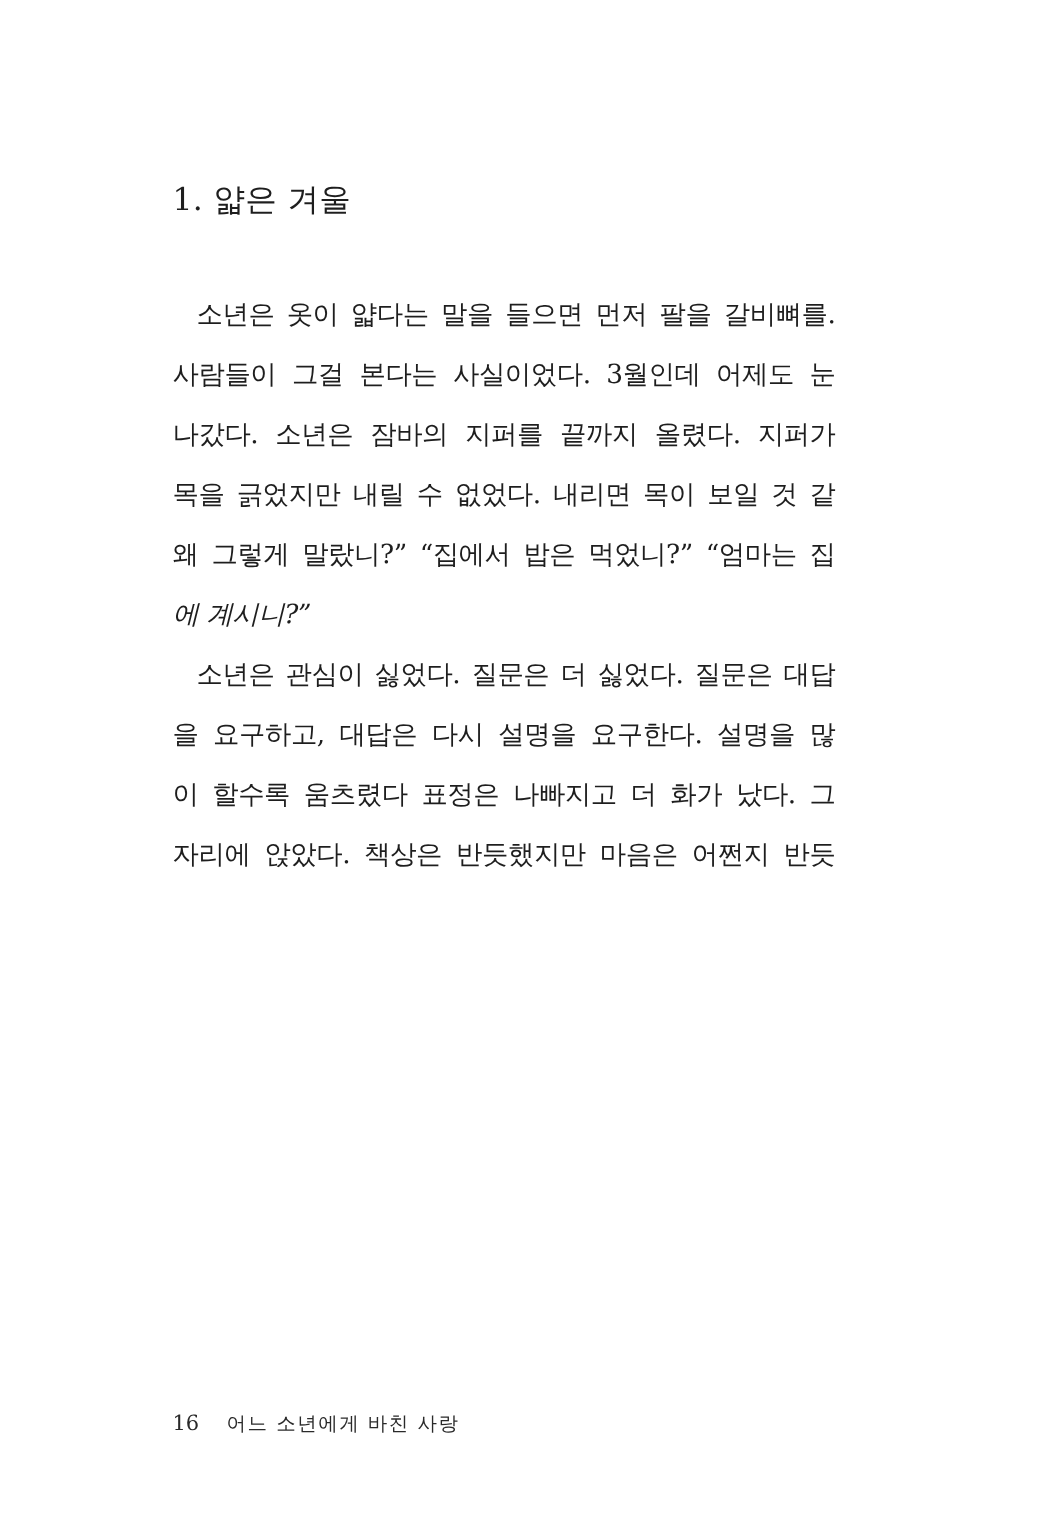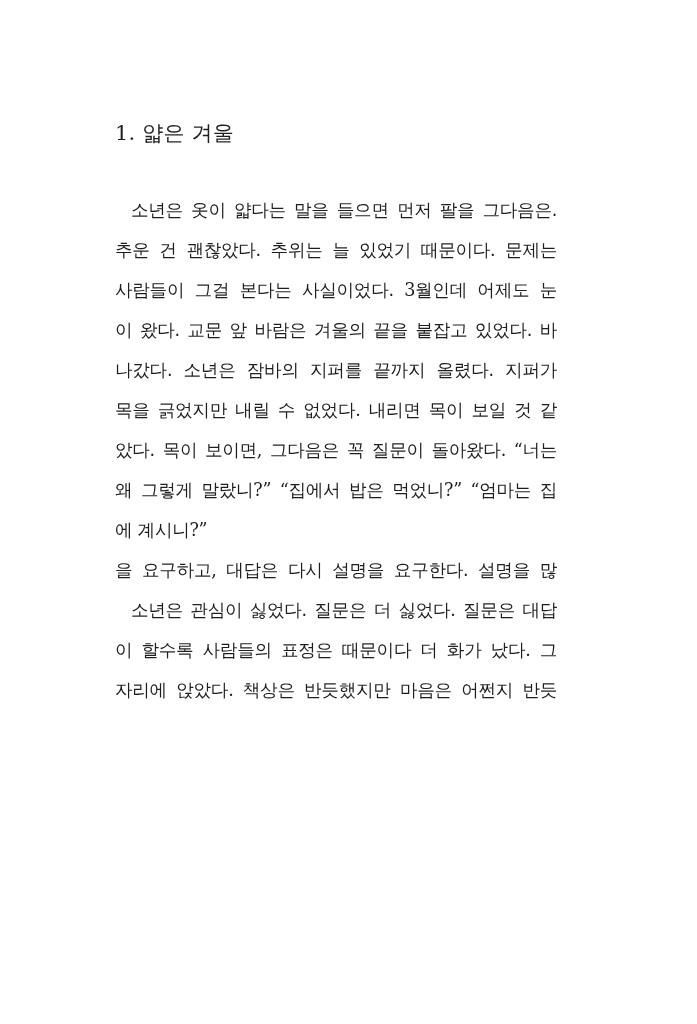--- a/index.html
+++ b/index.html
@@ -79,7 +79,7 @@
   <div class="body-text">
 
     <div class="paragraph-block">
-      <span class="line first">소년은 옷이 얇다는 말을 들으면 먼저 팔을 그다음은.</span>
+      <span class="line first">소년은 옷이 얇다는 말을 들으면 먼저 팔을 갈비뼈를.</span>
       <span class="line">추운 건 괜찮았다. 추위는 늘 있었기 때문이다. 문제는</span>
       <span class="line">사람들이 그걸 본다는 사실이었다. 3월인데 어제도 눈</span>
       <span class="line">이 왔다. 교문 앞 바람은 겨울의 끝을 붙잡고 있었다. 바</span>

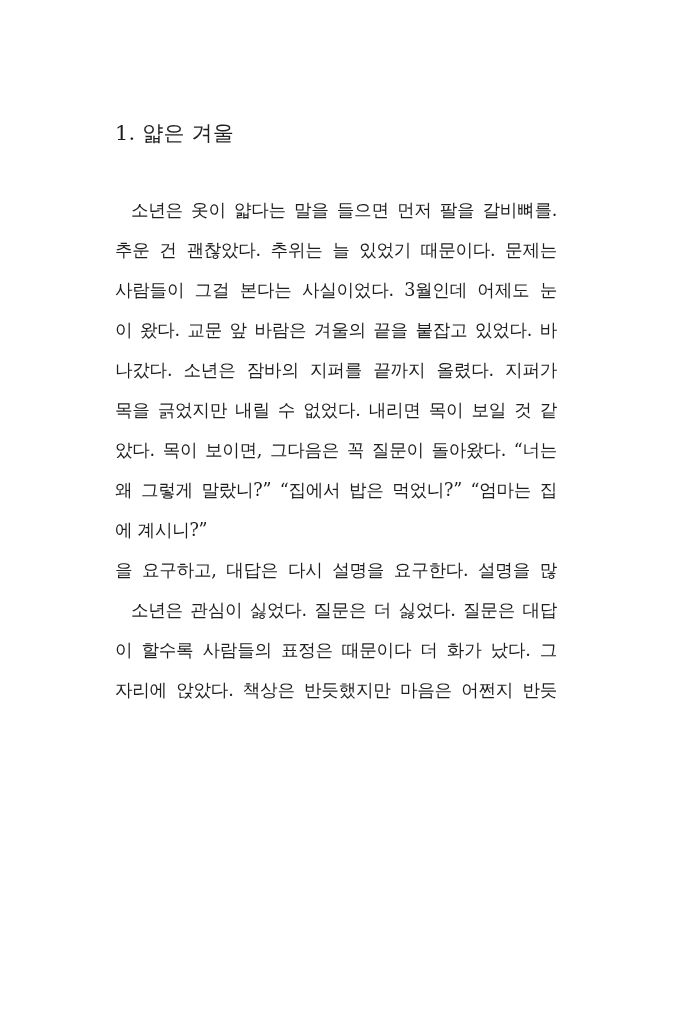--- a/index.html
+++ b/index.html
@@ -80,7 +80,6 @@
 
     <div class="paragraph-block">
       <span class="line first">소년은 옷이 얇다는 말을 들으면 먼저 팔을 갈비뼈를.</span>
-      <span class="line">추운 건 괜찮았다. 추위는 늘 있었기 때문이다. 문제는</span>
       <span class="line">사람들이 그걸 본다는 사실이었다. 3월인데 어제도 눈</span>
       <span class="line">이 왔다. 교문 앞 바람은 겨울의 끝을 붙잡고 있었다. 바</span>
       <span class="line">나갔다. 소년은 잠바의 지퍼를 끝까지 올렸다. 지퍼가</span>

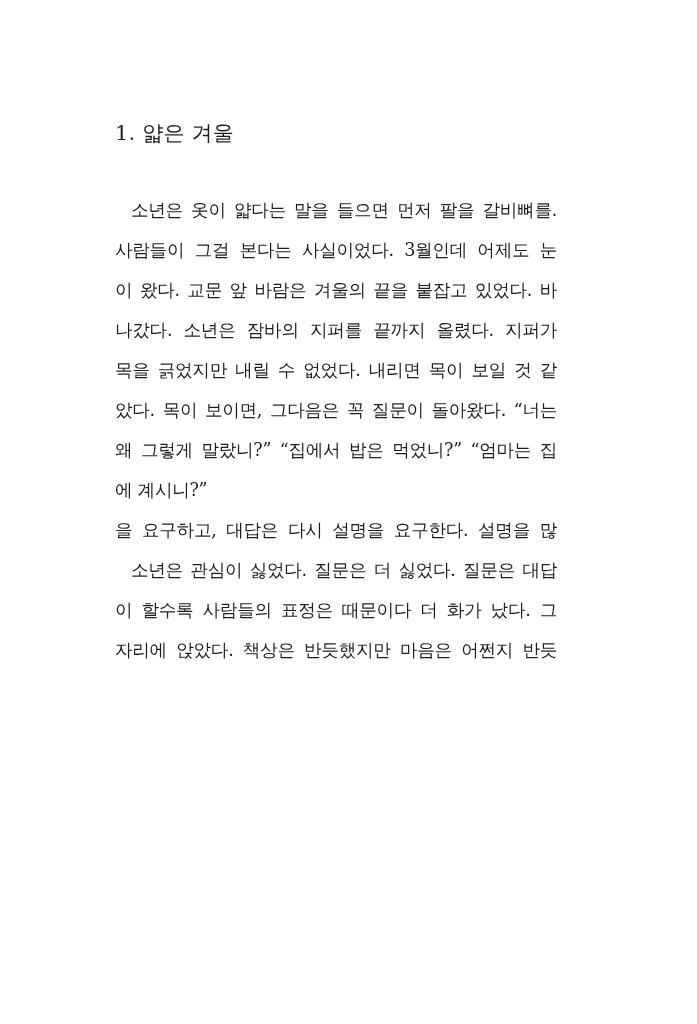--- a/index.html
+++ b/index.html
@@ -81,7 +81,6 @@
     <div class="paragraph-block">
       <span class="line first">소년은 옷이 얇다는 말을 들으면 먼저 팔을 갈비뼈를.</span>
       <span class="line">사람들이 그걸 본다는 사실이었다. 3월인데 어제도 눈</span>
-      <span class="line">이 왔다. 교문 앞 바람은 겨울의 끝을 붙잡고 있었다. 바</span>
       <span class="line">나갔다. 소년은 잠바의 지퍼를 끝까지 올렸다. 지퍼가</span>
       <span class="line">목을 긁었지만 내릴 수 없었다. 내리면 목이 보일 것 같</span>
       <span class="line">았다. 목이 보이면, 그다음은 꼭 질문이 돌아왔다. “너는</span>

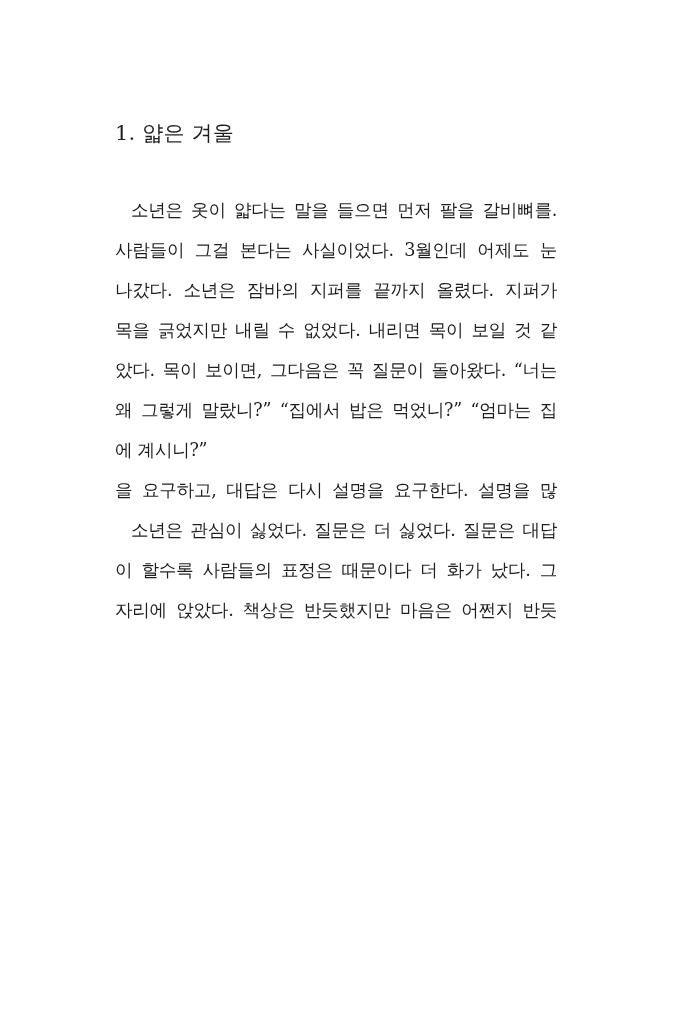--- a/index.html
+++ b/index.html
@@ -83,7 +83,6 @@
       <span class="line">사람들이 그걸 본다는 사실이었다. 3월인데 어제도 눈</span>
       <span class="line">나갔다. 소년은 잠바의 지퍼를 끝까지 올렸다. 지퍼가</span>
       <span class="line">목을 긁었지만 내릴 수 없었다. 내리면 목이 보일 것 같</span>
-      <span class="line">았다. 목이 보이면, 그다음은 꼭 질문이 돌아왔다. “너는</span>
       <span class="line">왜 그렇게 말랐니?” “집에서 밥은 먹었니?” “엄마는 집</span>
       <span class="line last">에 계시니?”</span>
     </div>

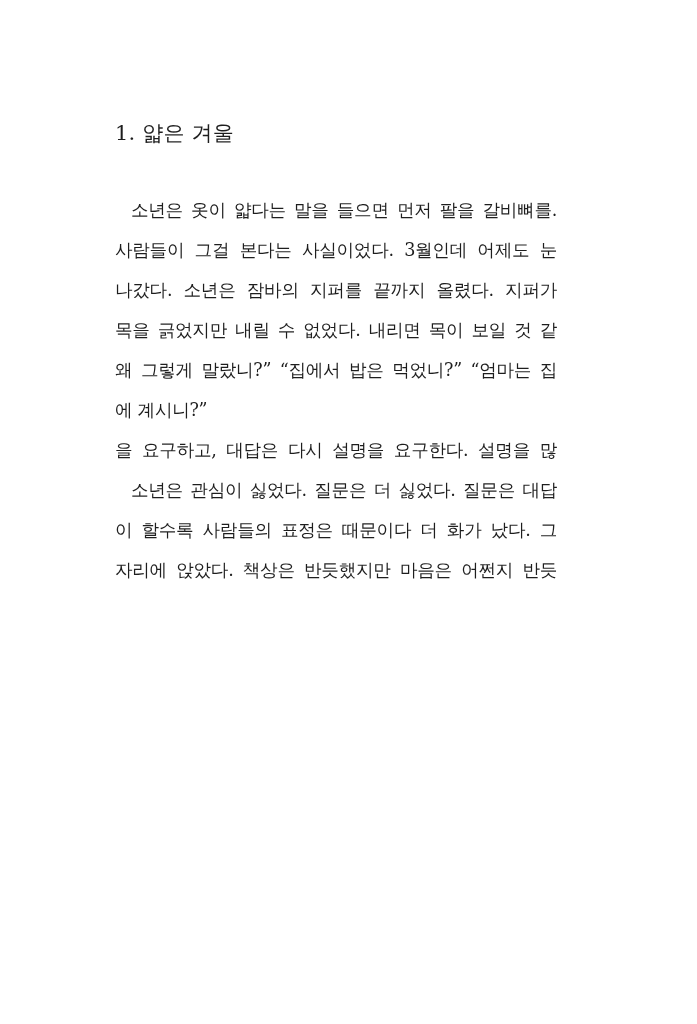--- a/index.html
+++ b/index.html
@@ -46,6 +46,7 @@
     }
     .line.last {
       text-align-last: left;
+      font-style: italic;
     }
     .line.first {
       padding-left: 16px;

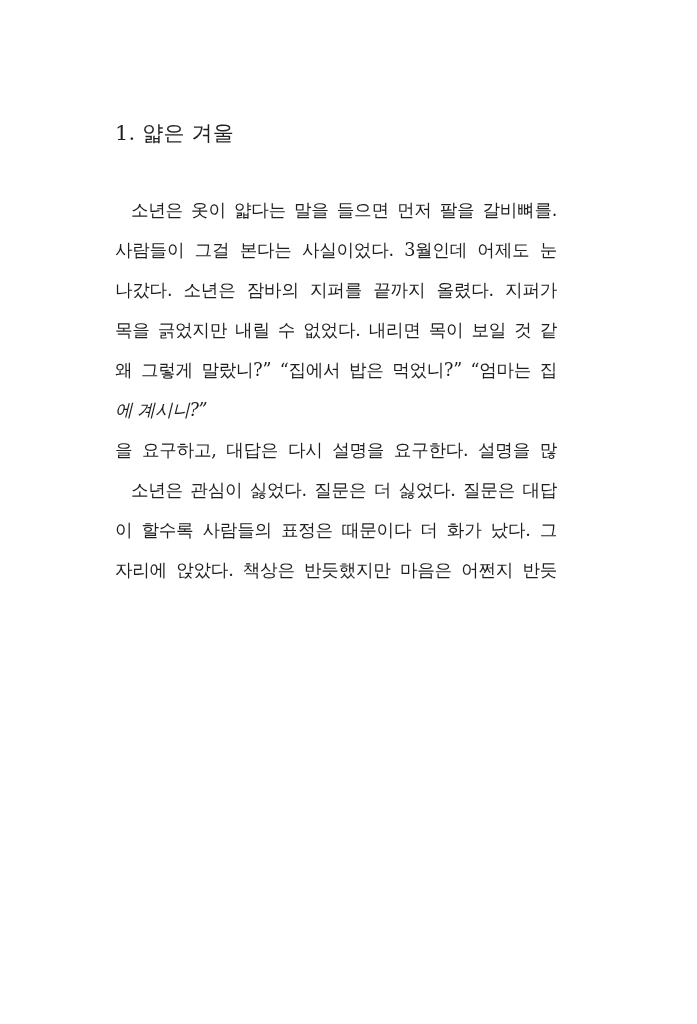--- a/index.html
+++ b/index.html
@@ -89,8 +89,8 @@
     </div>
 
     <div class="paragraph-block">
+      <span class="line first">소년은 관심이 싫었다. 질문은 더 싫었다. 질문은 대답</span>
       <span class="line">을 요구하고, 대답은 다시 설명을 요구한다. 설명을 많</span>
-      <span class="line first">소년은 관심이 싫었다. 질문은 더 싫었다. 질문은 대답</span>
       <span class="line">이 할수록 사람들의 표정은 때문이다 더 화가 났다. 그</span>
     </div>
 

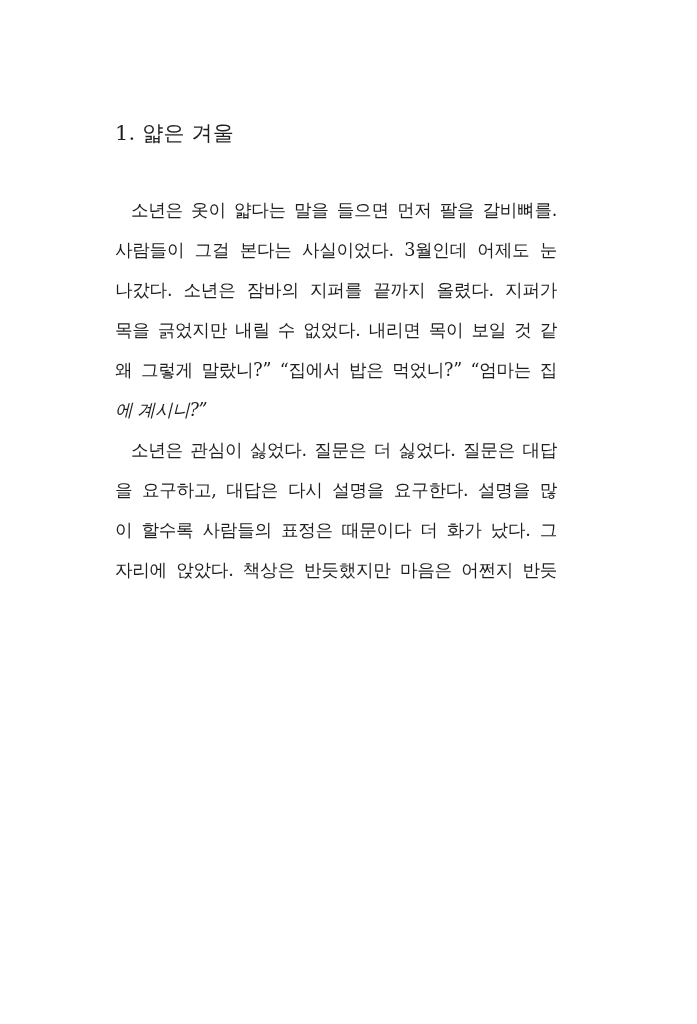--- a/index.html
+++ b/index.html
@@ -91,7 +91,7 @@
     <div class="paragraph-block">
       <span class="line first">소년은 관심이 싫었다. 질문은 더 싫었다. 질문은 대답</span>
       <span class="line">을 요구하고, 대답은 다시 설명을 요구한다. 설명을 많</span>
-      <span class="line">이 할수록 사람들의 표정은 때문이다 더 화가 났다. 그</span>
+      <span class="line">이 할수록 움츠렸다 표정은 나빠지고 더 화가 났다. 그</span>
     </div>
 
     <div class="paragraph-block">

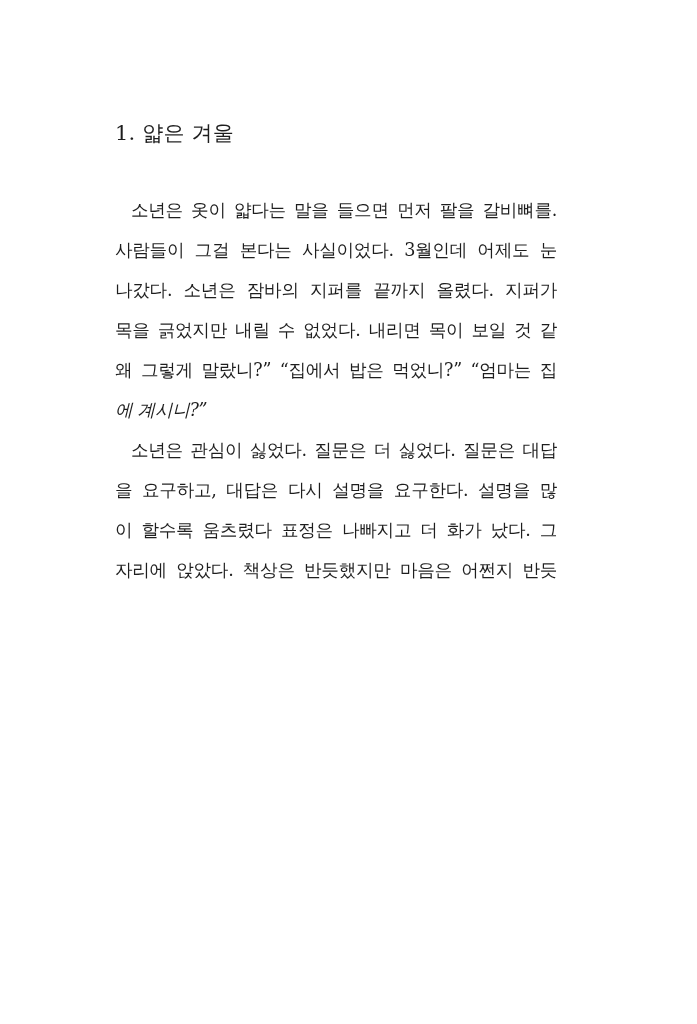--- a/index.html
+++ b/index.html
@@ -100,6 +100,10 @@
 
   </div>
 
+  <div class="footer">
+    <span class="page-number">16</span>
+    <span class="book-title">어느 소년에게 바친 사랑</span>
+  </div>
 
 </div>
 

